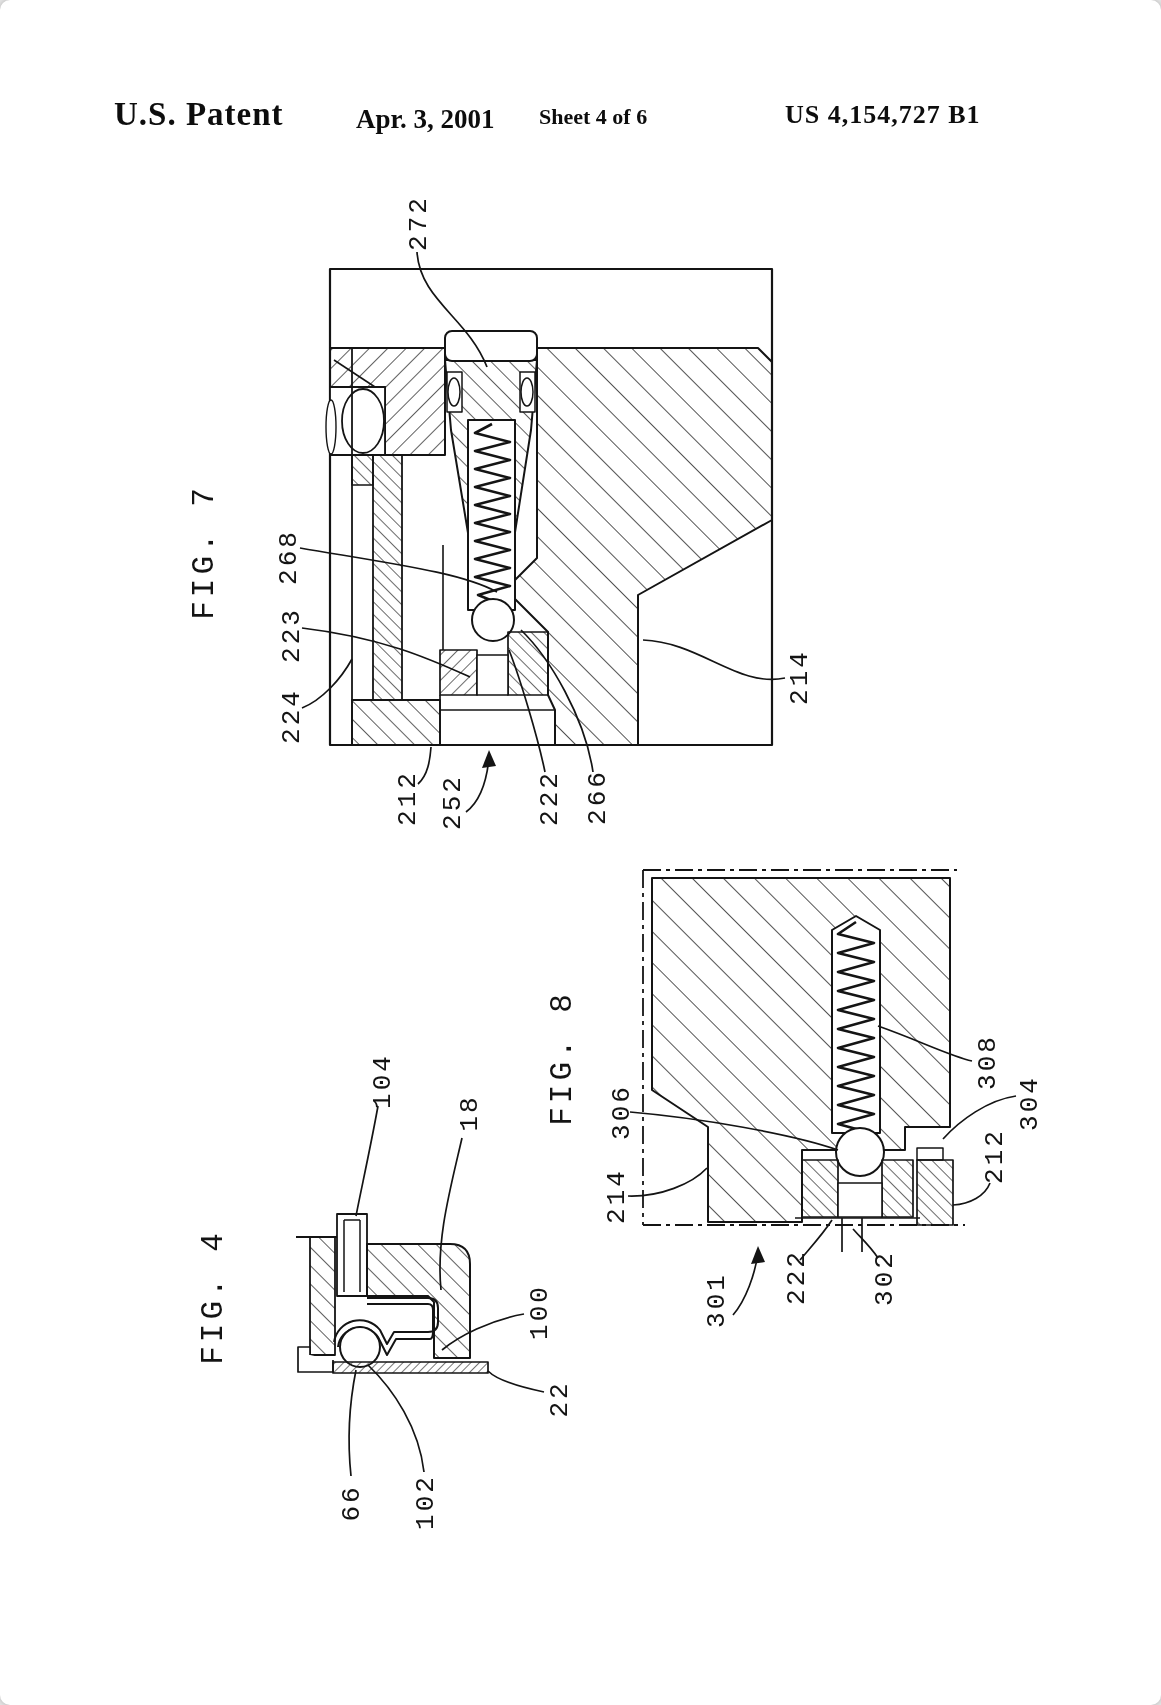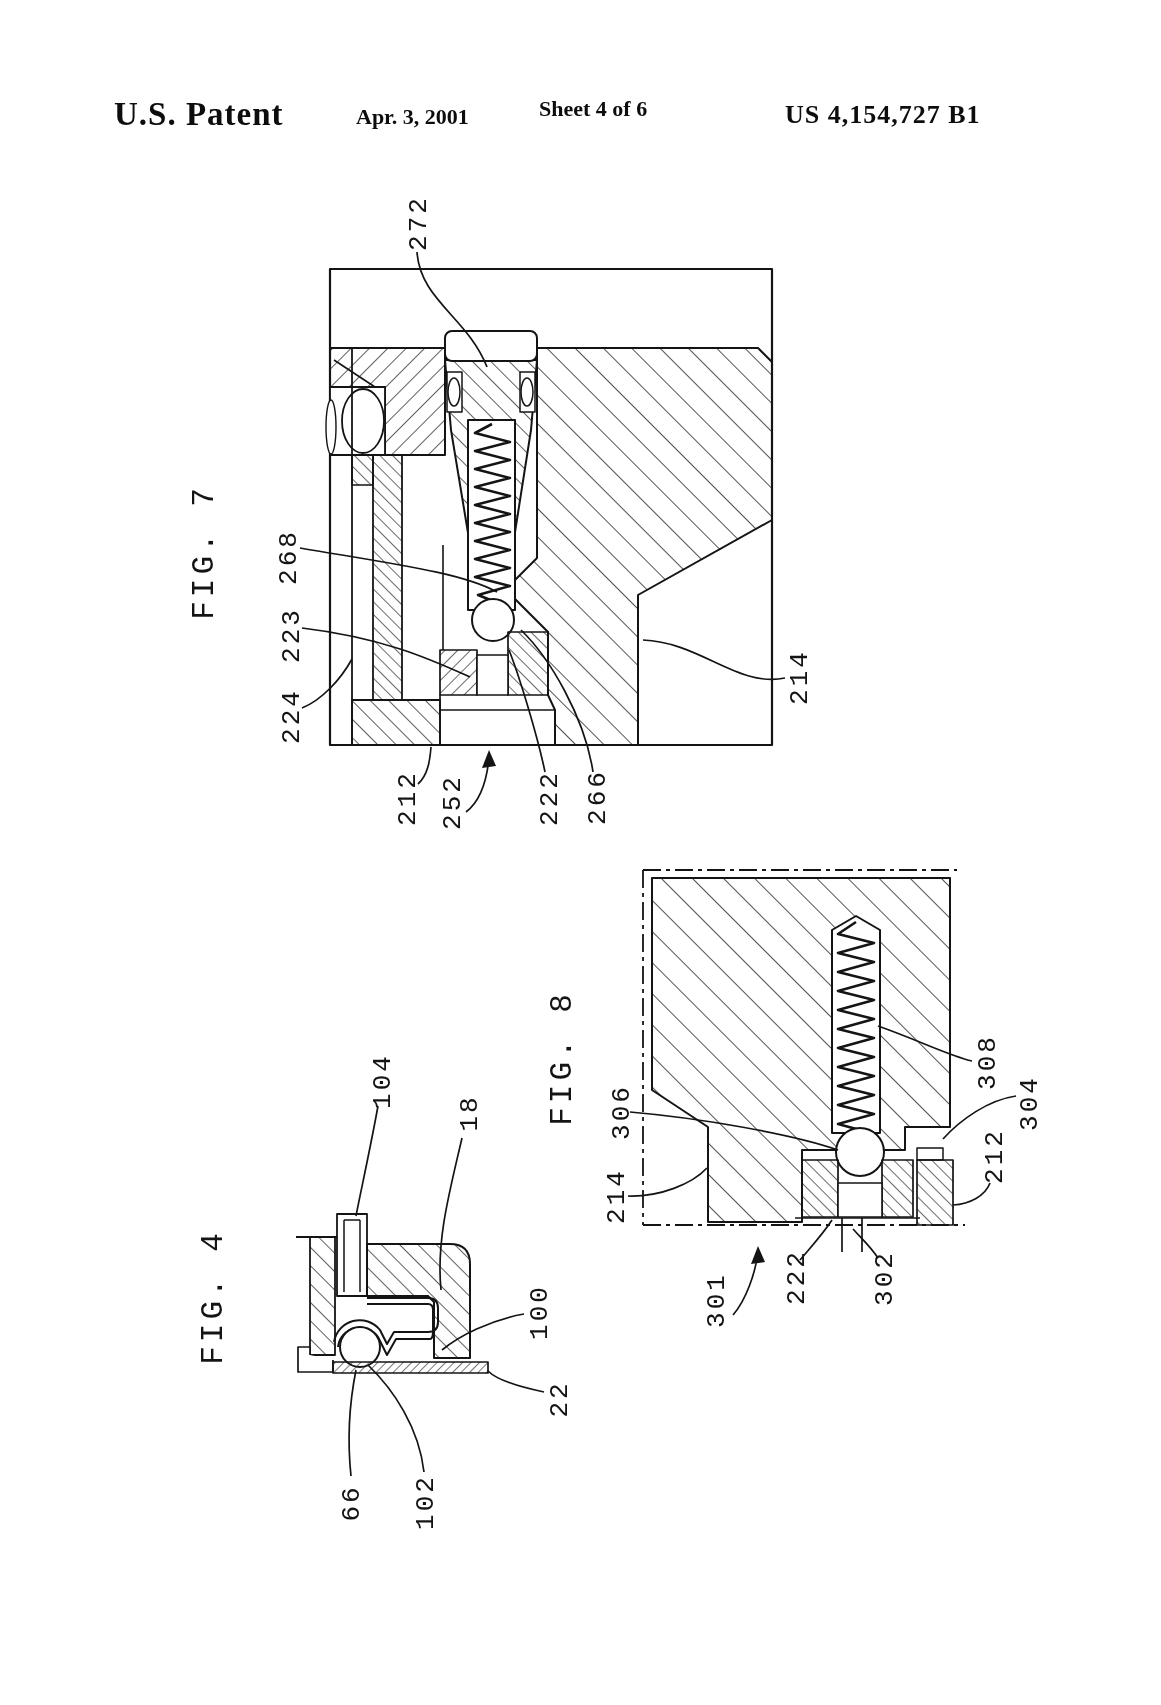--- a/index.html
+++ b/index.html
@@ -7,6 +7,7 @@
     position:relative;width:1161px;height:1705px;background:#ffffff;
     font-family:"Liberation Serif", serif;color:#111;overflow:hidden;
     box-shadow:0 0 6px rgba(0,0,0,.25);
+    border-radius:10px;
   }
   .hdr{position:absolute;white-space:nowrap;color:#0d0d0d;}
   .hdr-title{left:114px;top:96px;font-size:33px;font-weight:bold;letter-spacing:1px;}

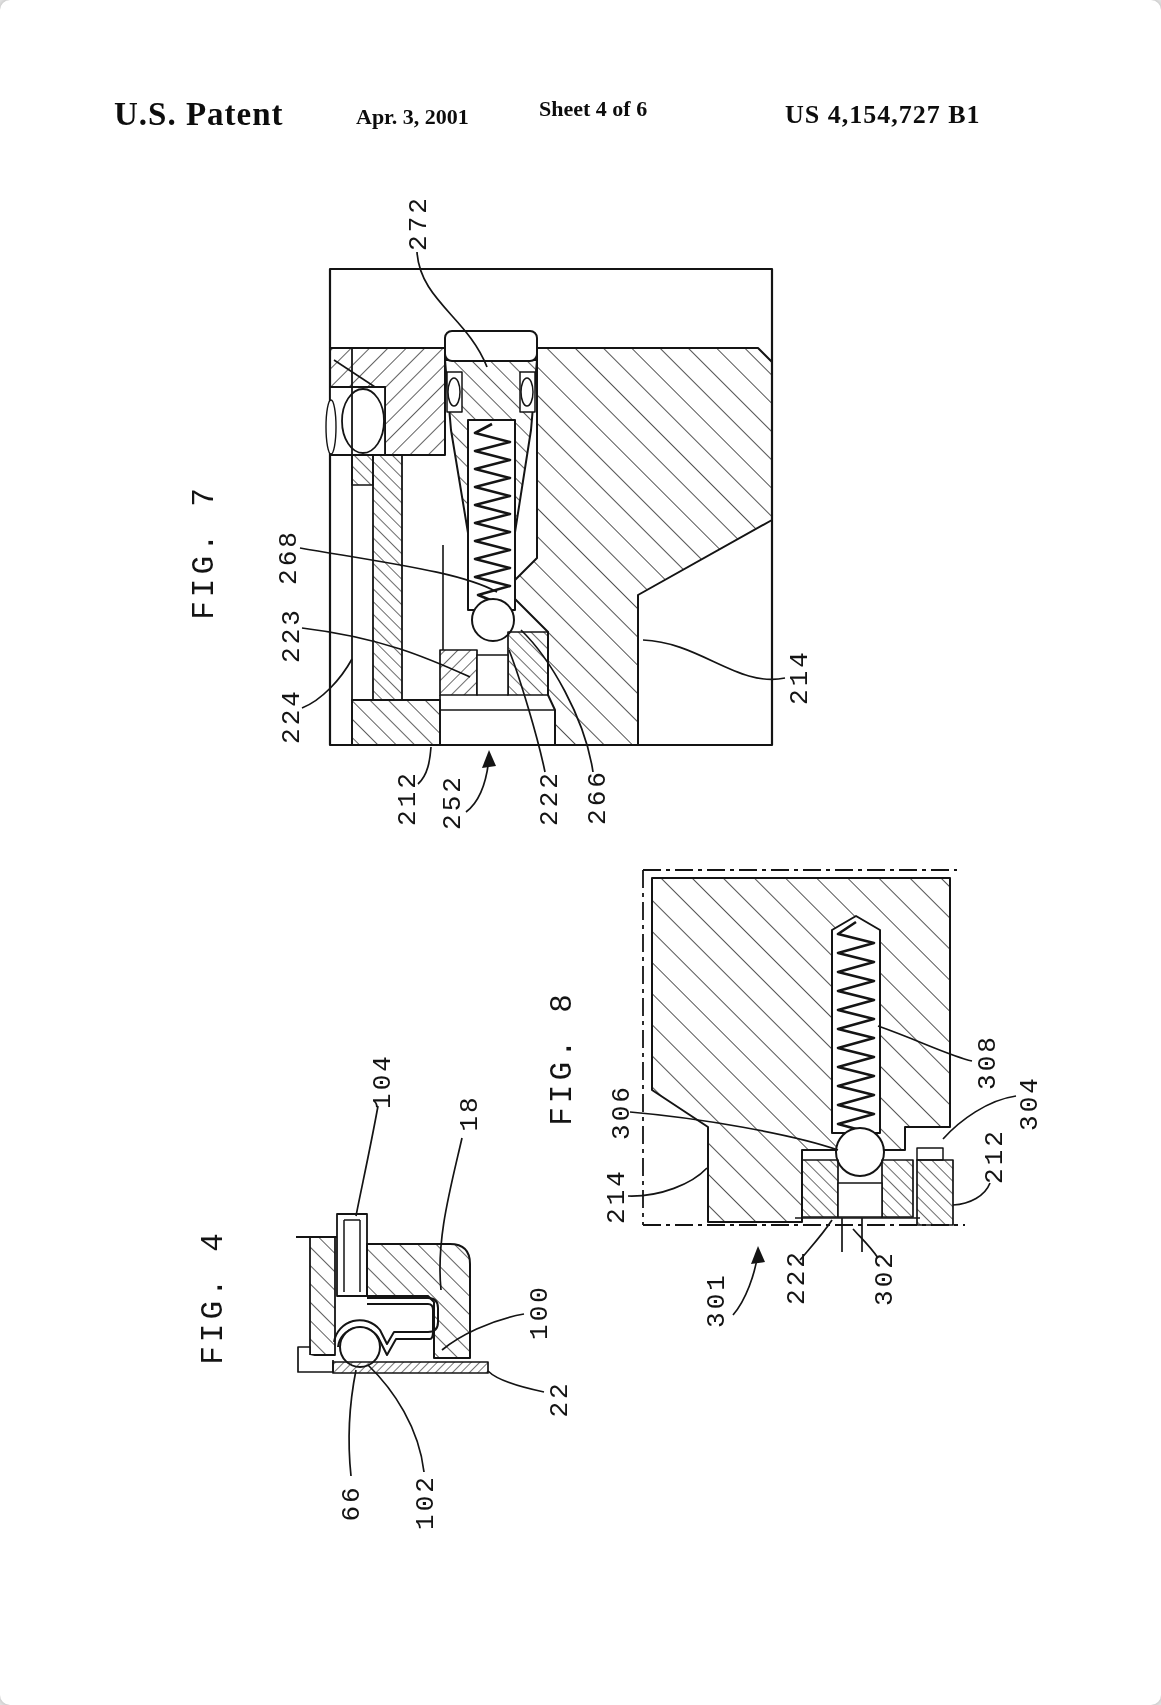--- a/index.html
+++ b/index.html
@@ -11,7 +11,7 @@
   }
   .hdr{position:absolute;white-space:nowrap;color:#0d0d0d;}
   .hdr-title{left:114px;top:96px;font-size:33px;font-weight:bold;letter-spacing:1px;}
-  .hdr-date{left:356px;top:104px;font-size:22px;font-weight:bold;}
+  .hdr-date{left:356px;top:104px;font-size:27px;font-weight:bold;}
   .hdr-sheet{left:539px;top:96px;font-size:22px;font-weight:bold;}
   .hdr-patno{left:785px;top:100px;font-size:26px;font-weight:bold;letter-spacing:1px;}
   svg{position:absolute;left:0;top:0;}

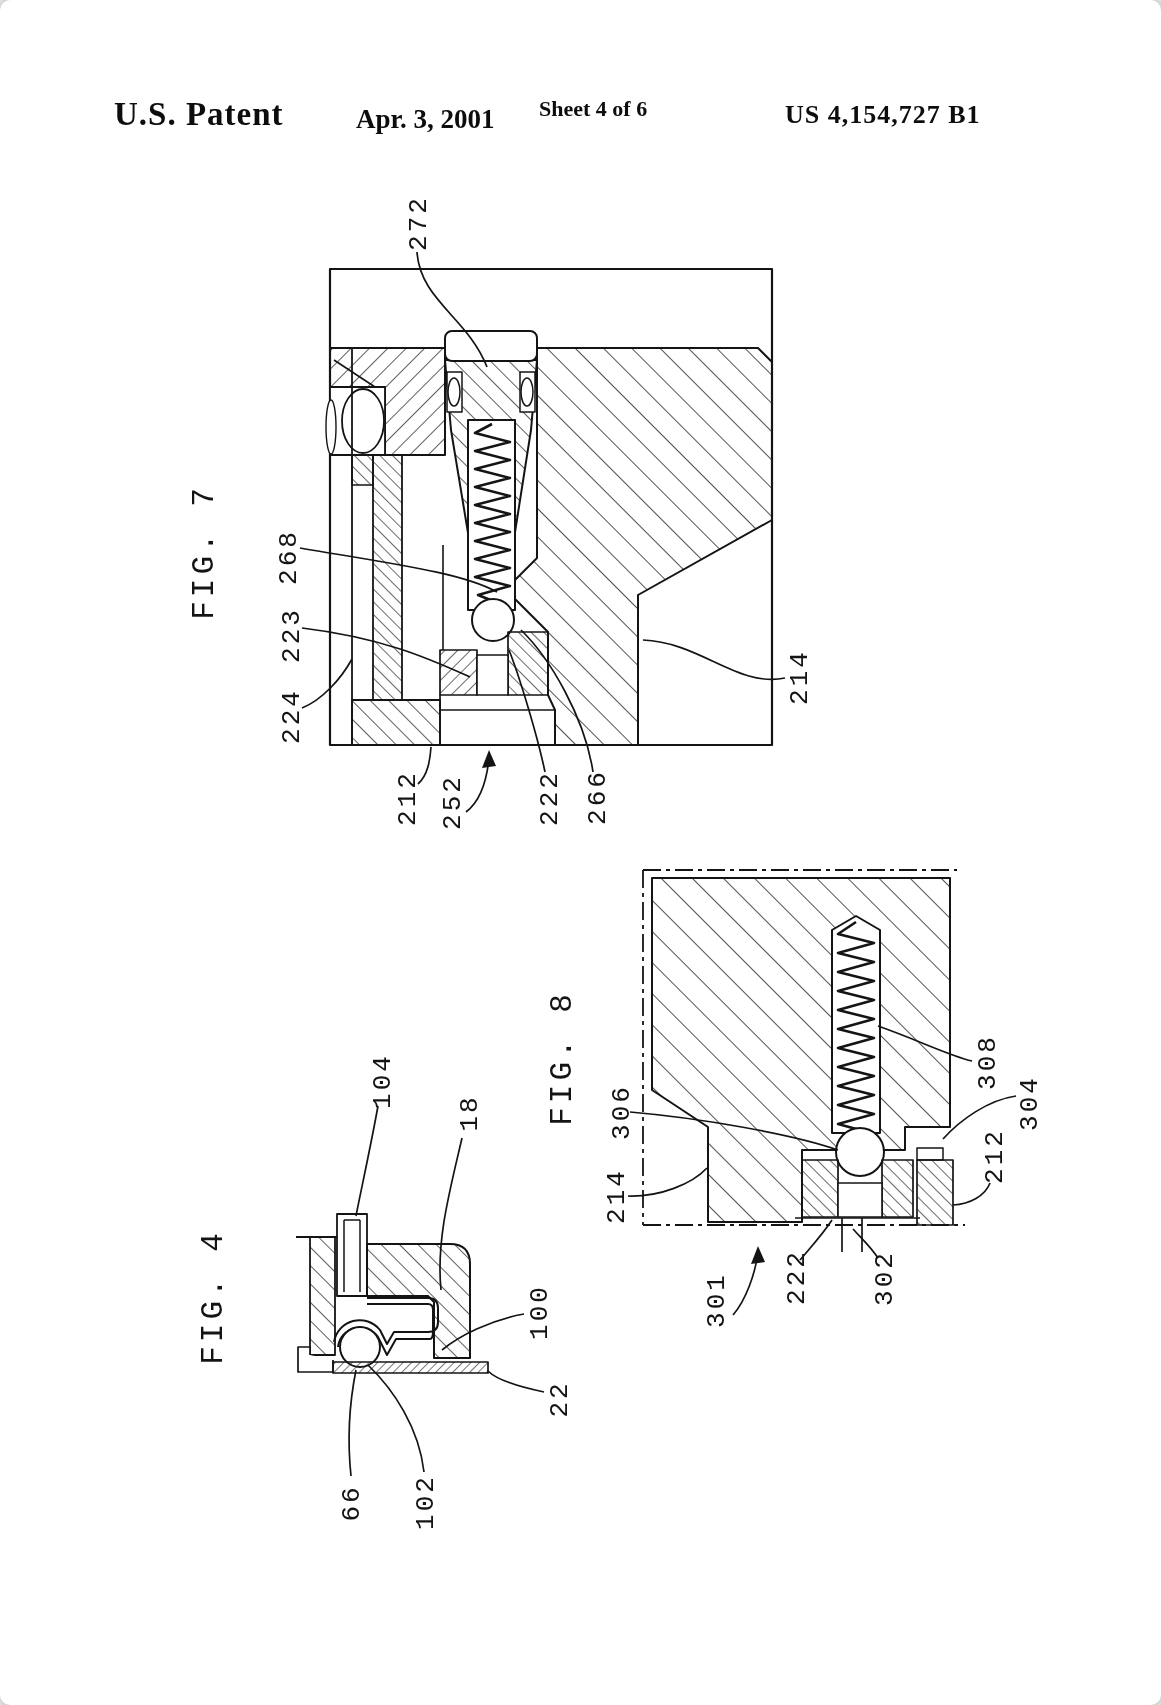--- a/index.html
+++ b/index.html
@@ -12,7 +12,7 @@
   .hdr{position:absolute;white-space:nowrap;color:#0d0d0d;}
   .hdr-title{left:114px;top:96px;font-size:33px;font-weight:bold;letter-spacing:1px;}
   .hdr-date{left:356px;top:104px;font-size:27px;font-weight:bold;}
-  .hdr-sheet{left:539px;top:96px;font-size:22px;font-weight:bold;}
+  .hdr-sheet{left:539px;top:104px;font-size:22px;font-weight:bold;}
   .hdr-patno{left:785px;top:100px;font-size:26px;font-weight:bold;letter-spacing:1px;}
   svg{position:absolute;left:0;top:0;}
   svg text{

